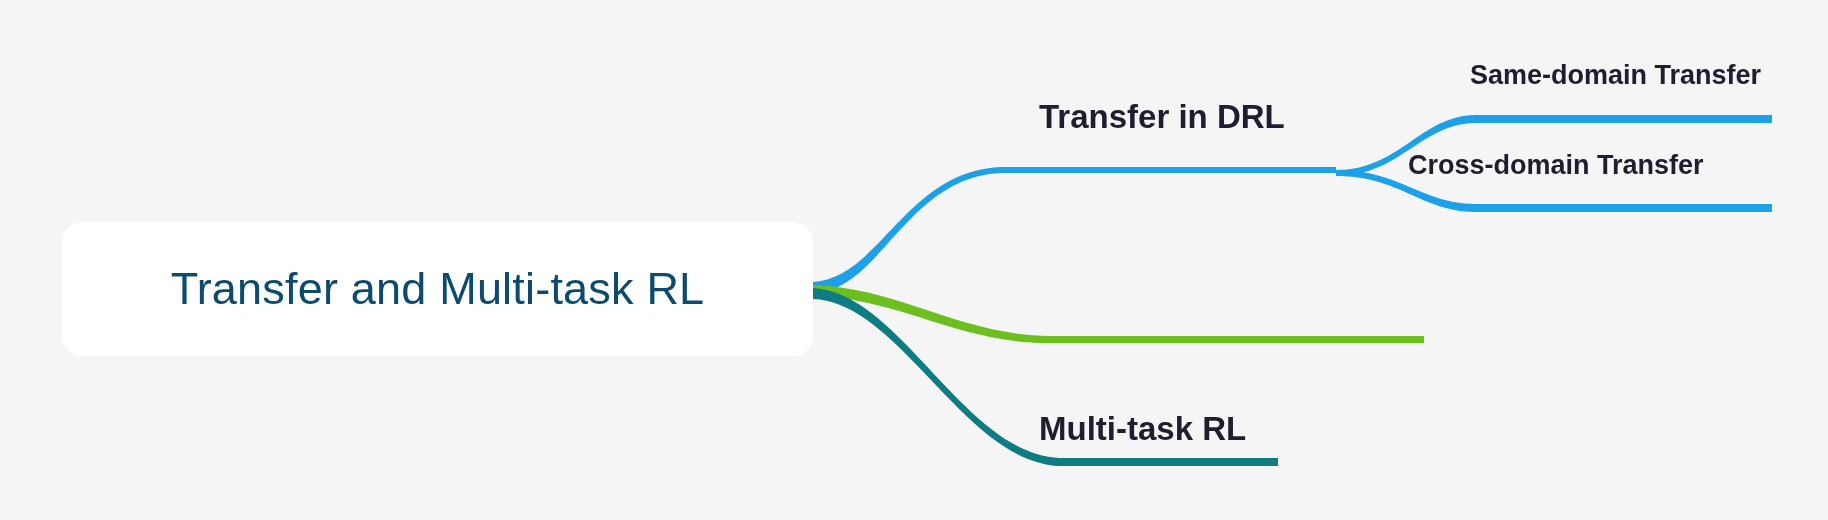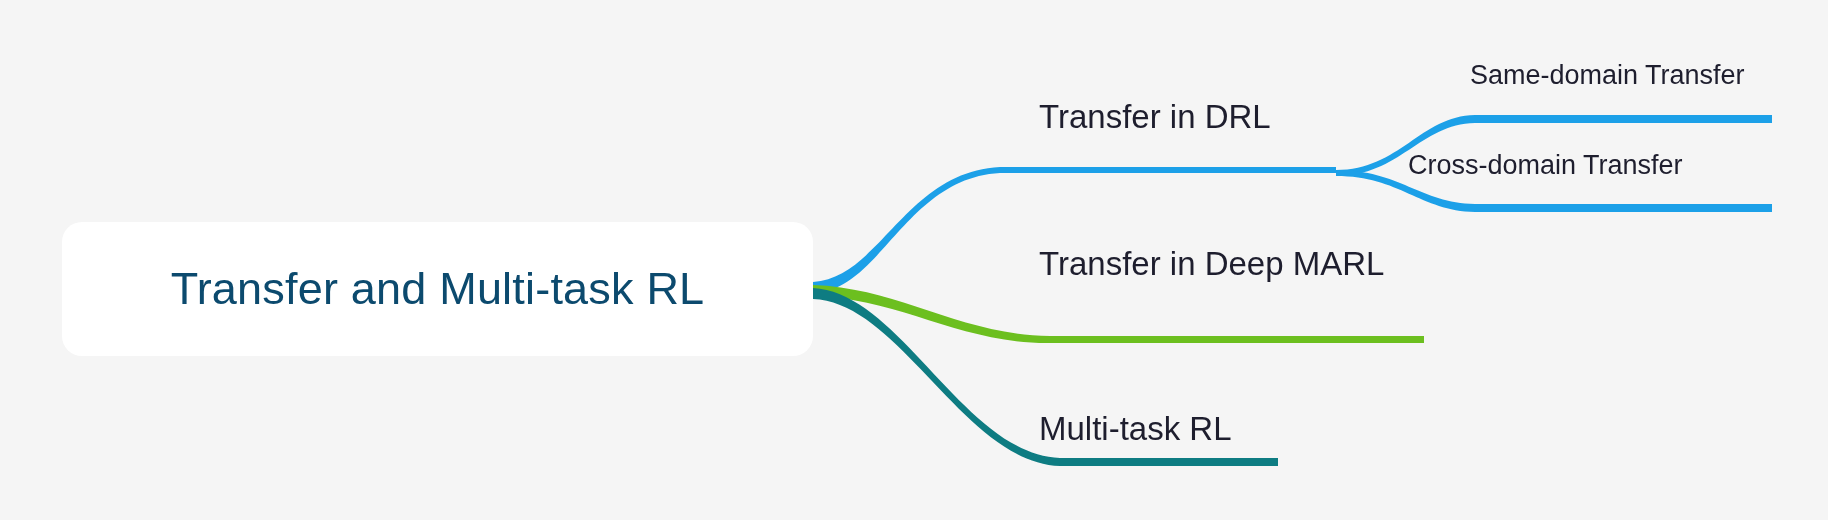--- a/index.html
+++ b/index.html
@@ -50,7 +50,7 @@
     position: absolute;
     color: #1e1e2e;
     white-space: nowrap;
-    font-weight: 400;
+    font-weight: 700;
   }
   .level1-label {
     font-size: 33px;

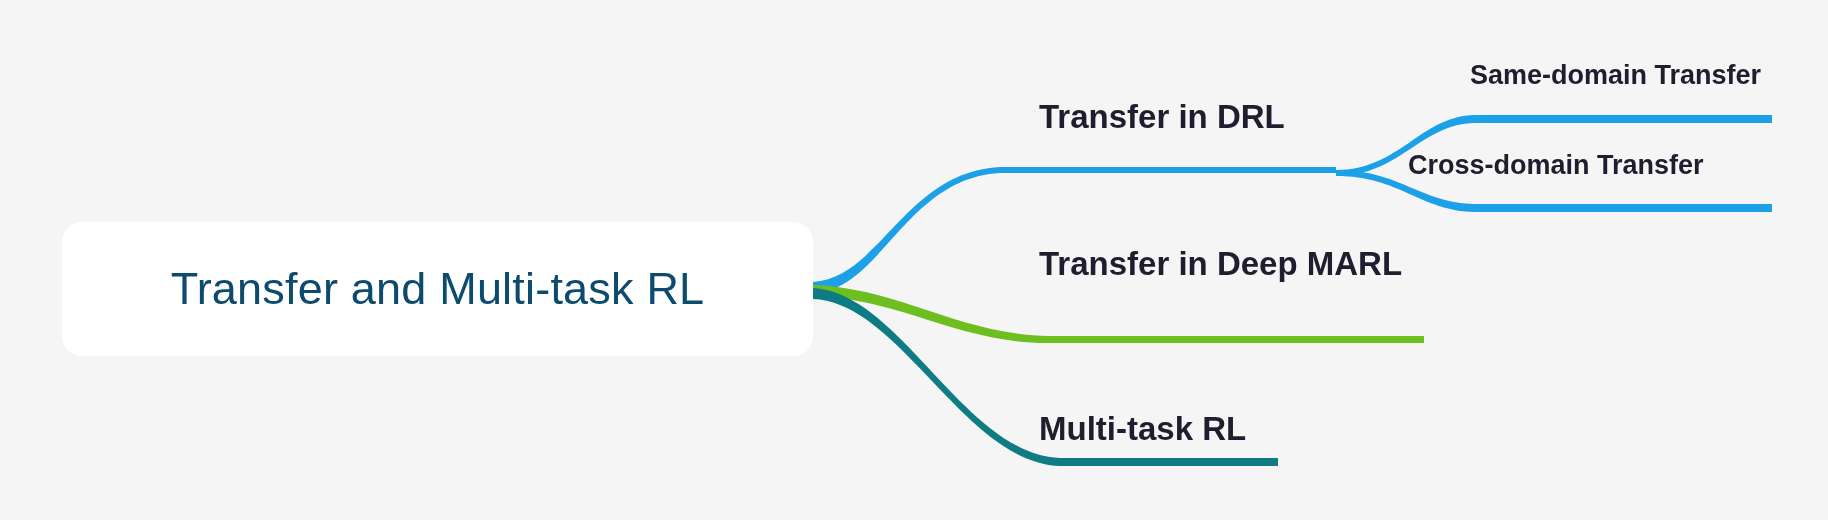--- a/index.html
+++ b/index.html
@@ -113,7 +113,6 @@
 
   <div id="lbl-transfer-drl" class="node-label level1-label">Transfer in DRL</div>
 
-  <div id="lbl-deep-marl" class="node-label level1-label">Transfer in Deep MARL</div>
 
   <div id="lbl-multitask-rl" class="node-label level1-label">Multi-task RL</div>
 

